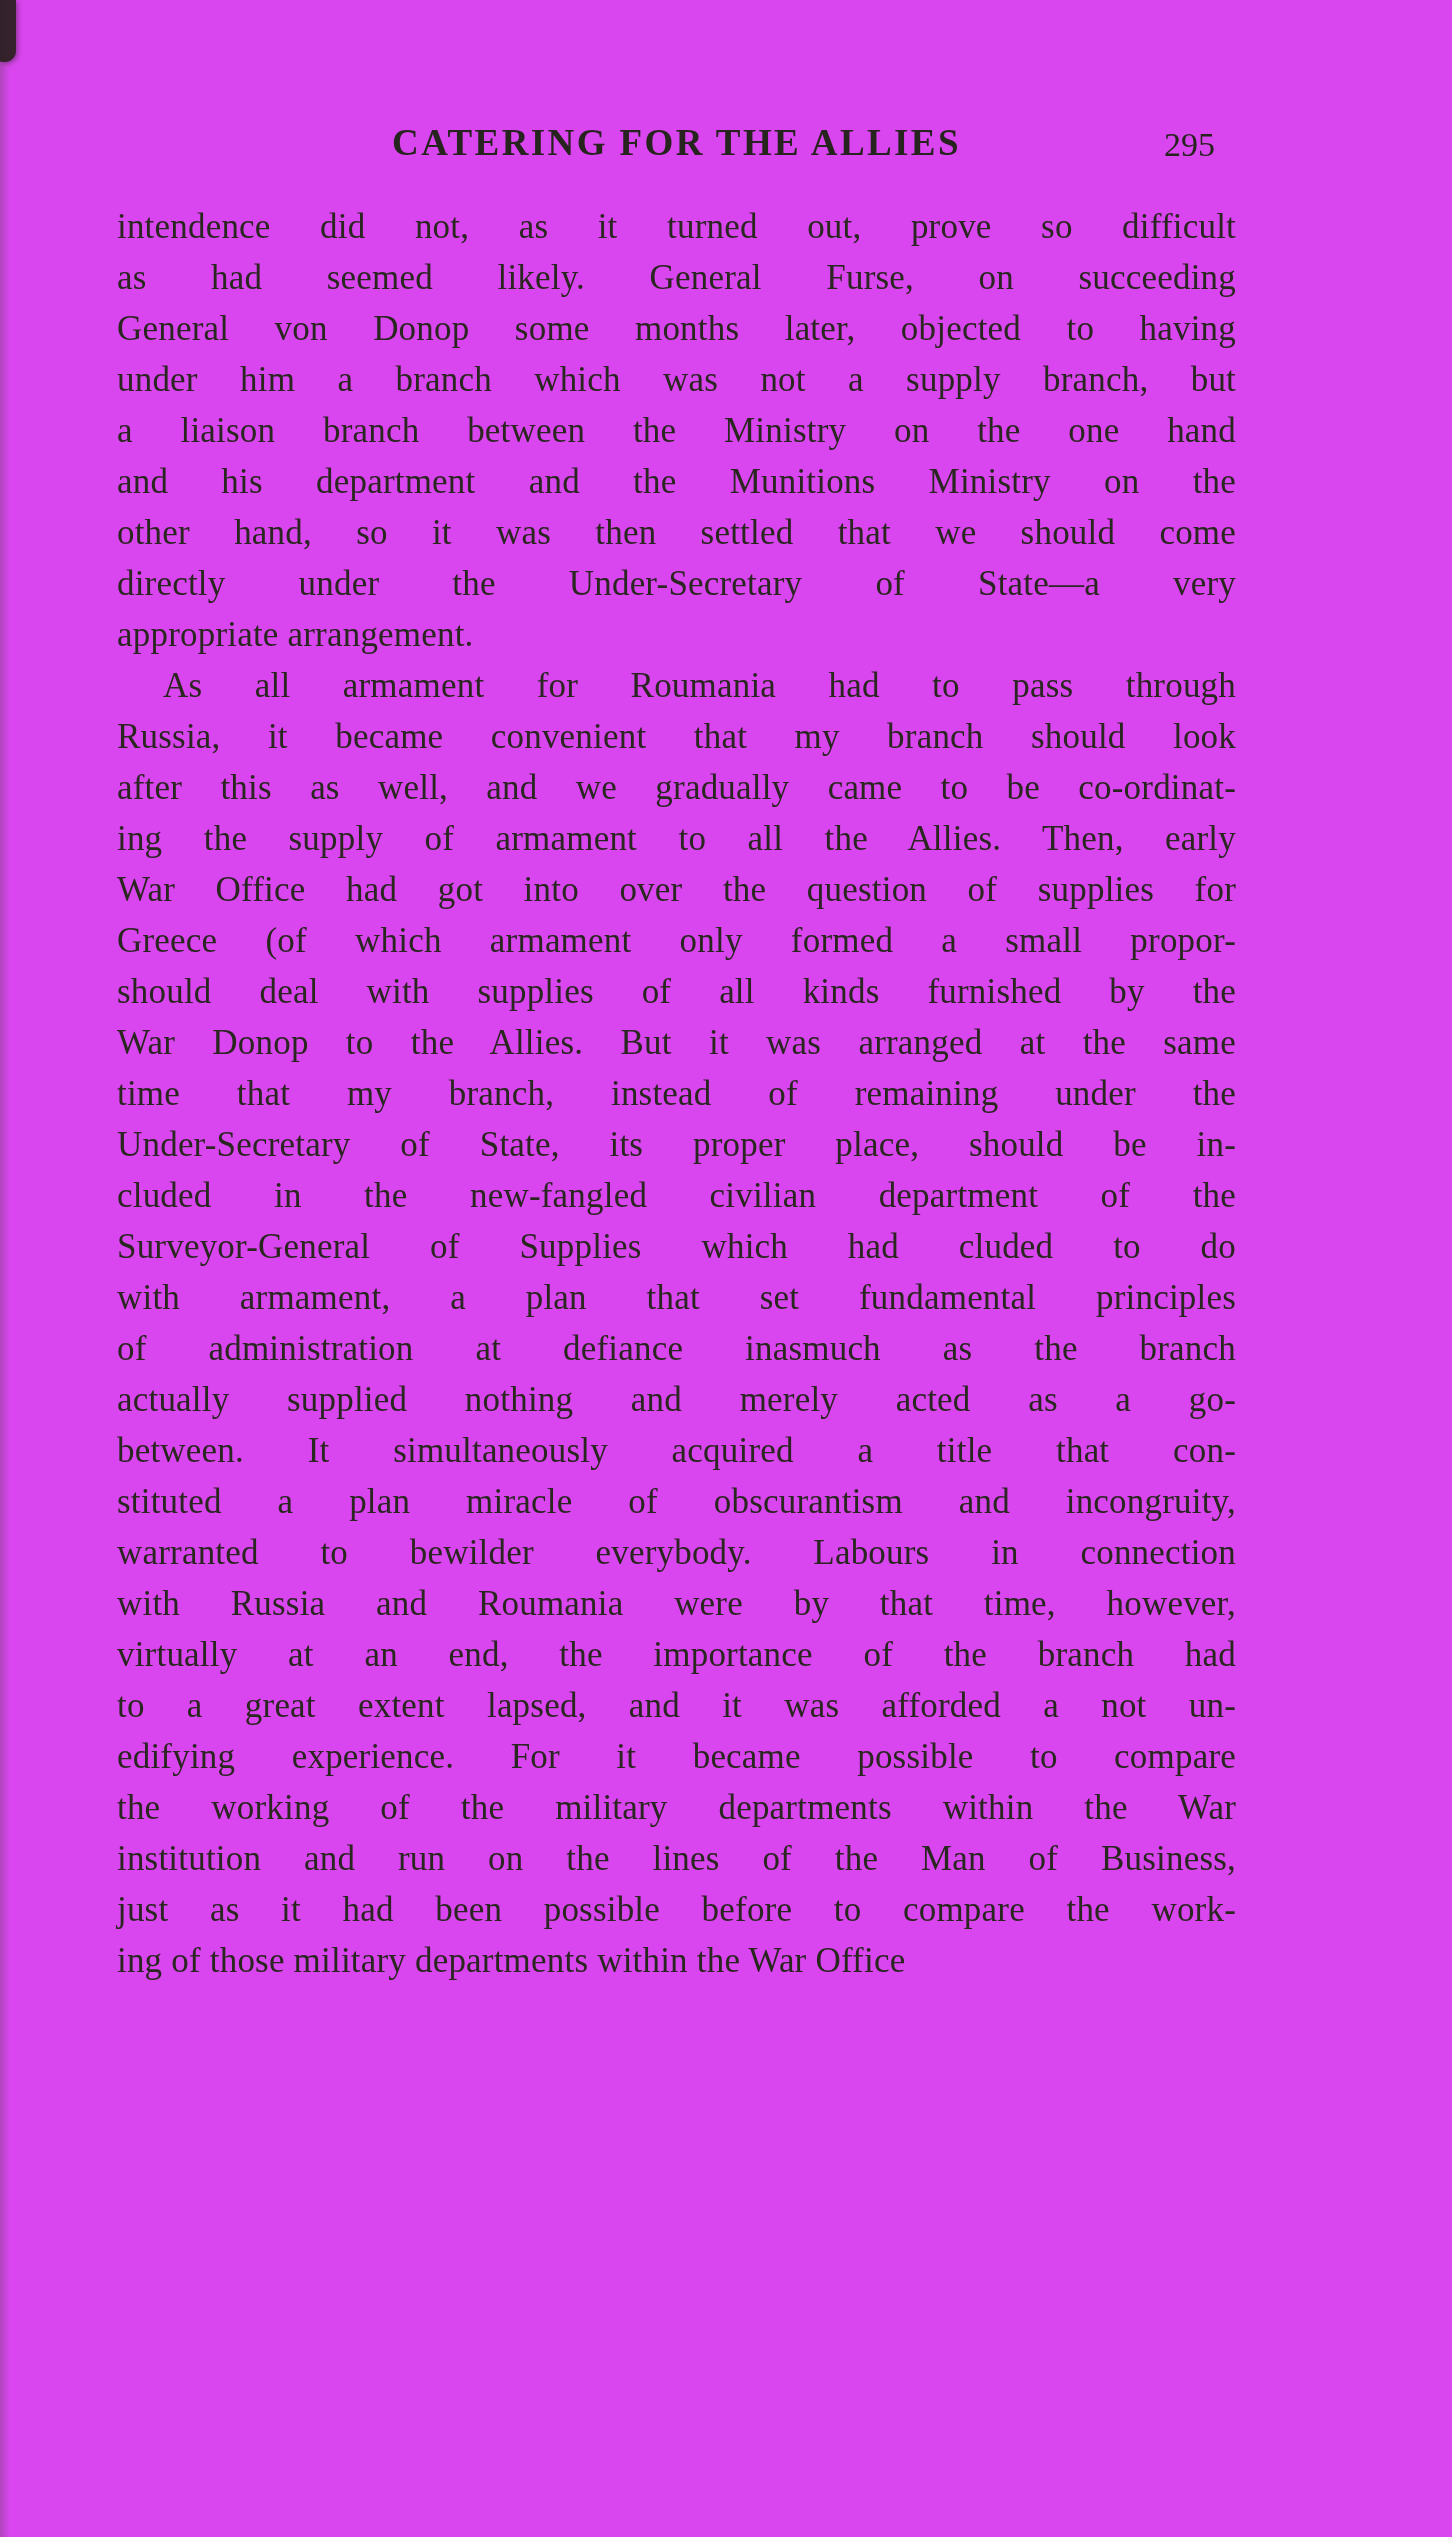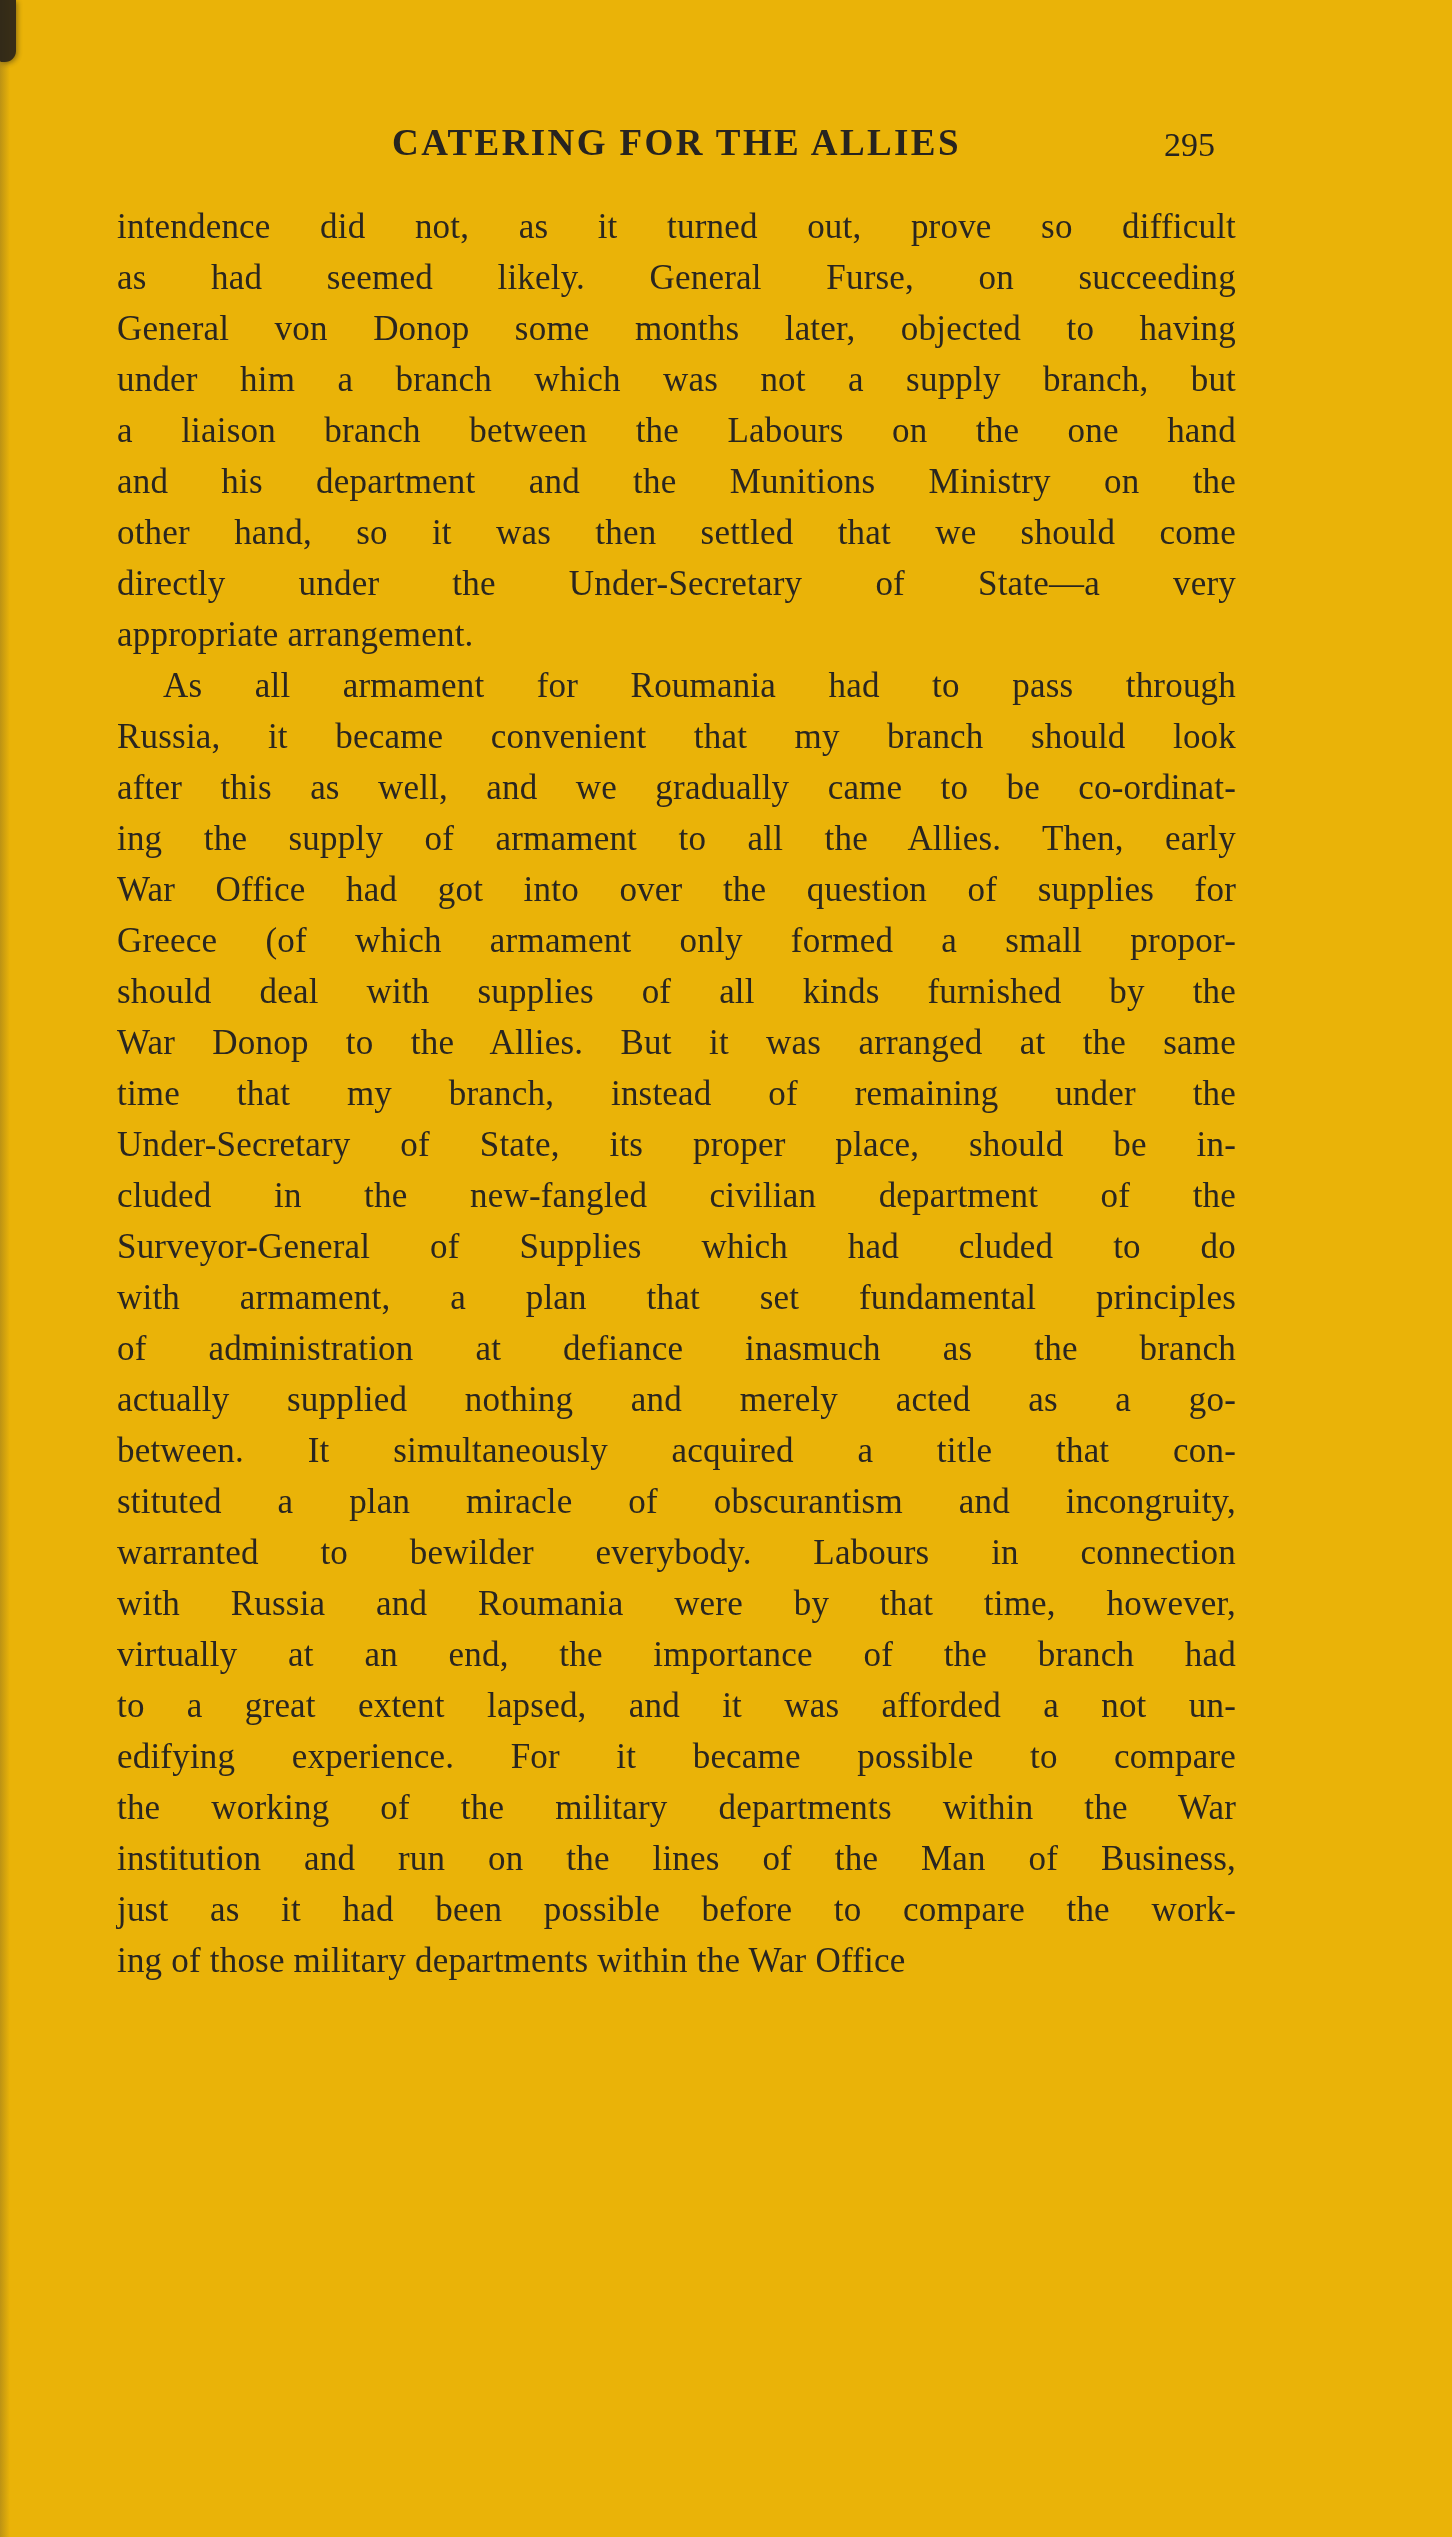--- a/index.html
+++ b/index.html
@@ -14,7 +14,7 @@
   .page {
     position: absolute;
     inset: 0;
-    background: #eab308;
+    background: #d946ef;
   }
   
   .left-edge {

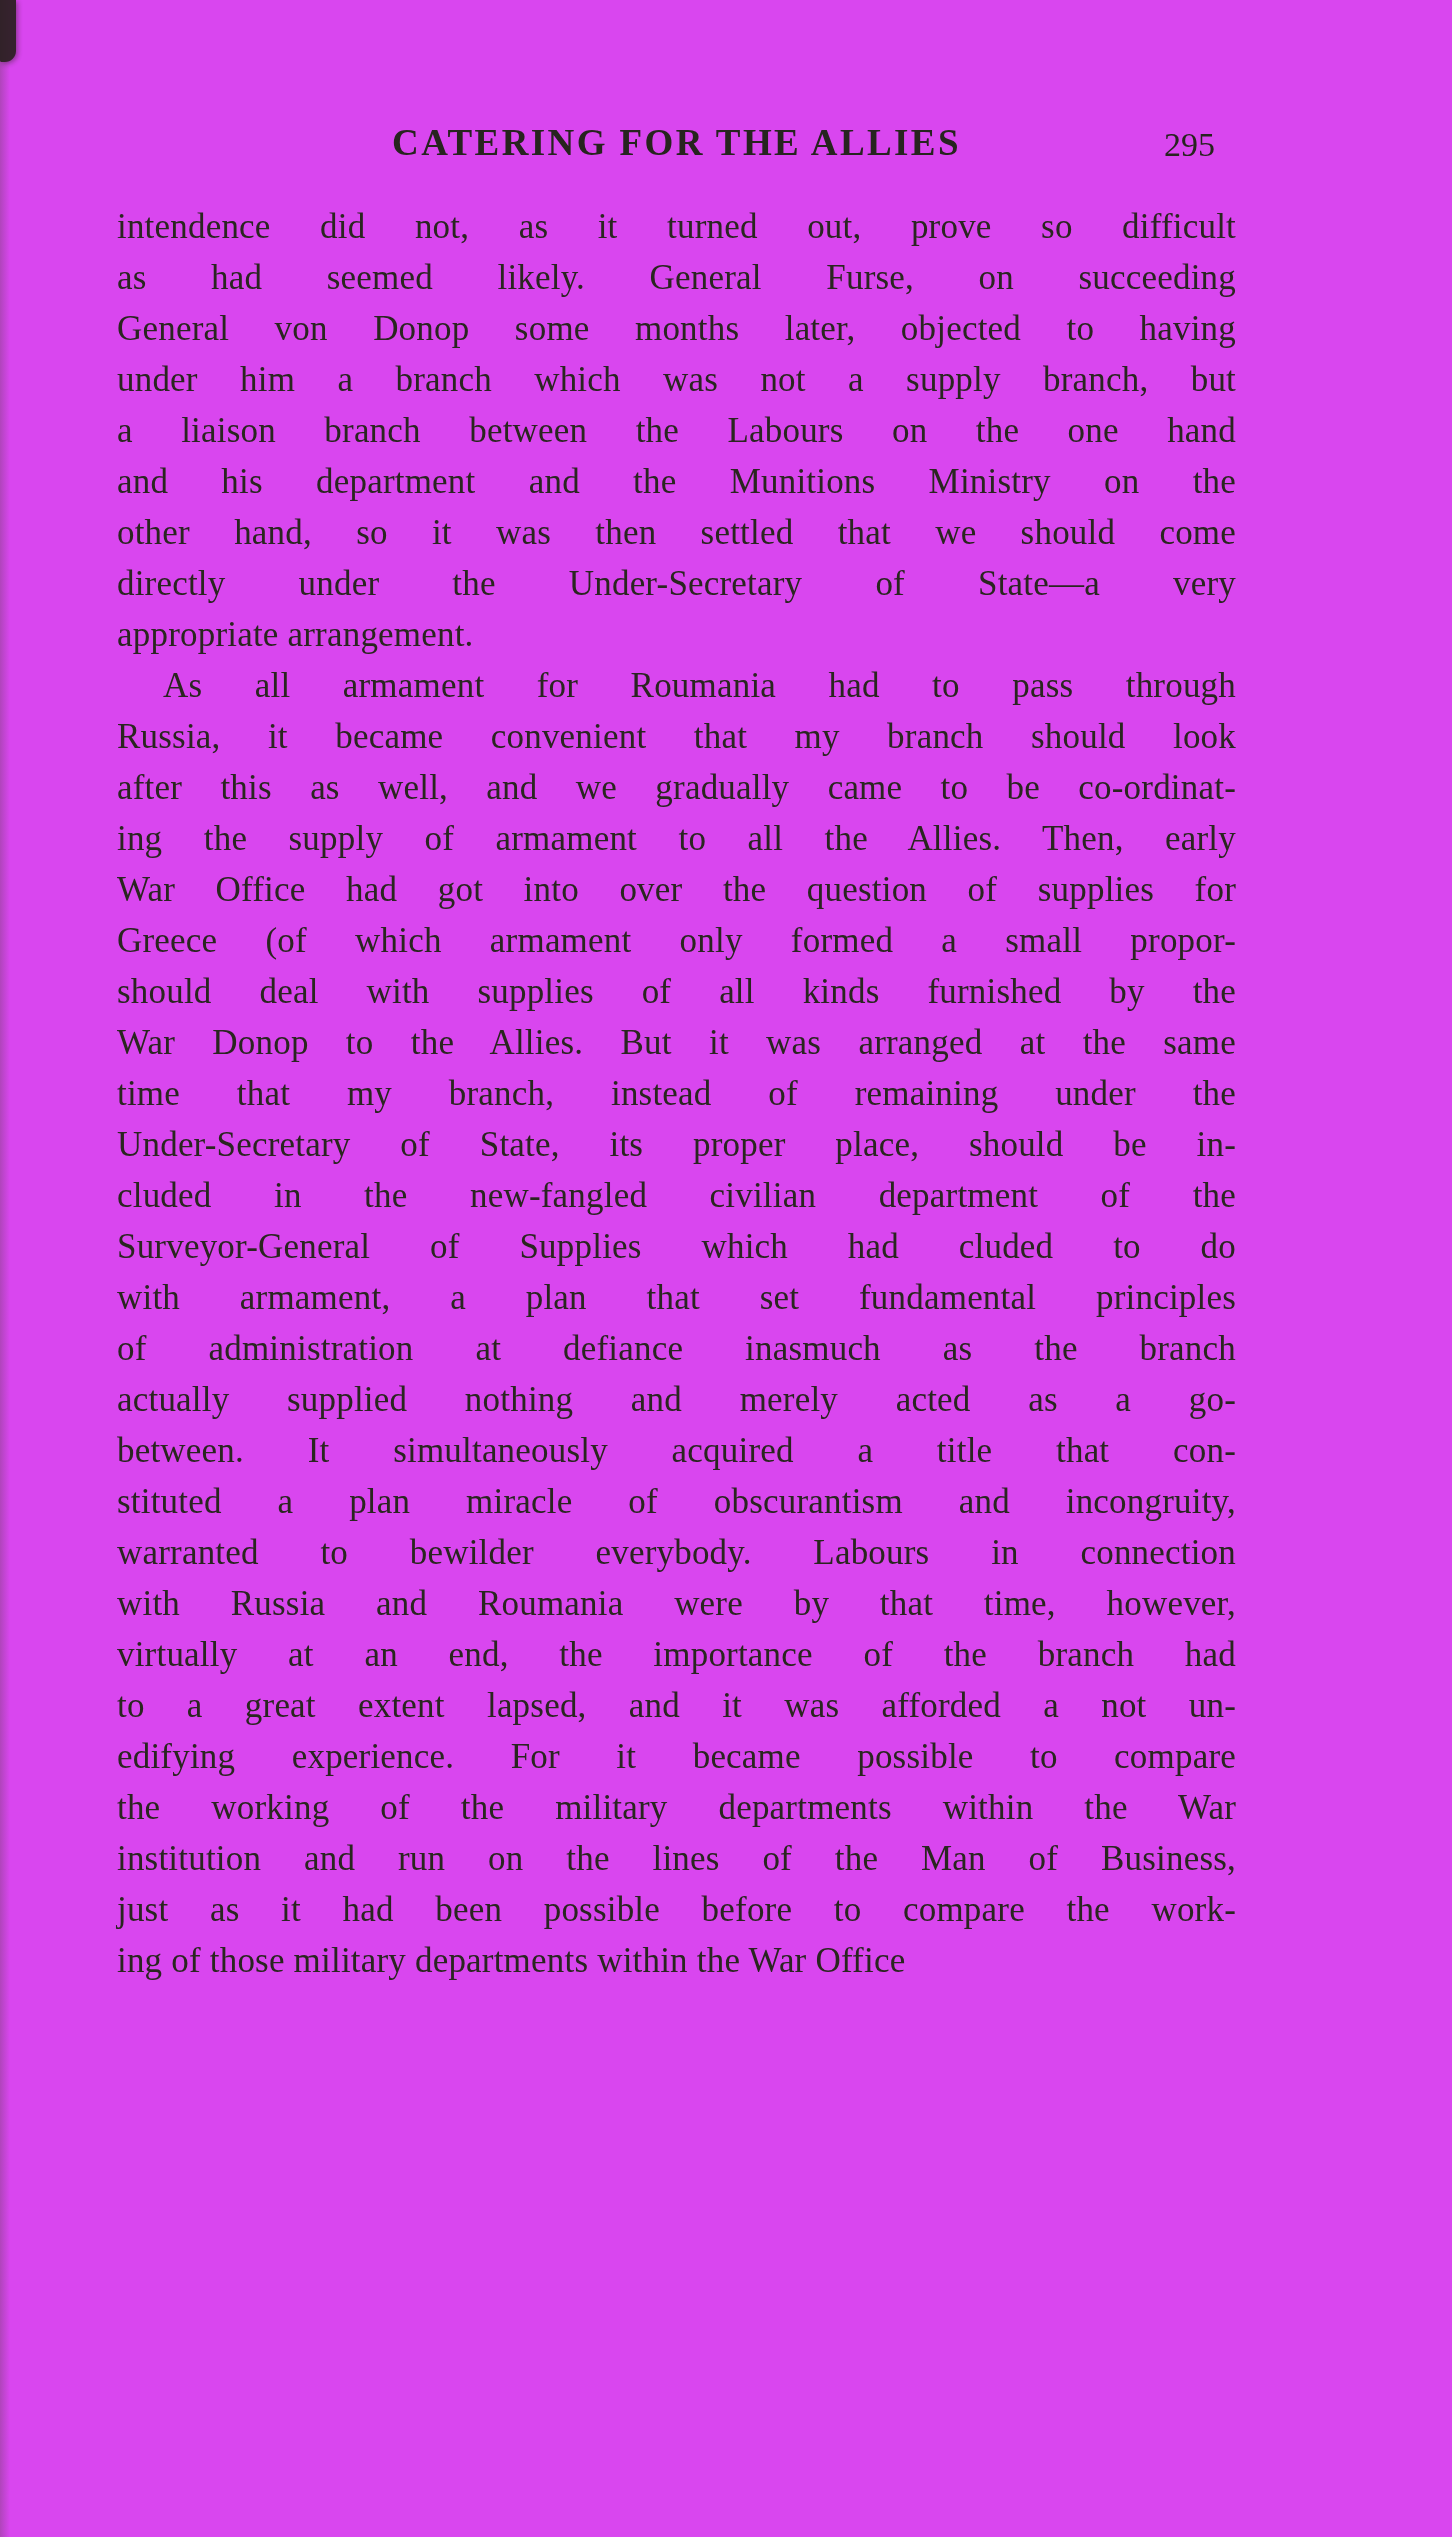--- a/index.html
+++ b/index.html
@@ -94,7 +94,7 @@
       <div class="line">as had seemed likely. General Furse, on succeeding</div>
       <div class="line">General von Donop some months later, objected to having</div>
       <div class="line">under him a branch which was not a supply branch, but</div>
-      <div class="line">a liaison branch between the Labours on the one hand</div>
+      <div class="line">a liaison branch between the Ministry on the one hand</div>
       <div class="line">and his department and the Munitions Ministry on the</div>
       <div class="line">other hand, so it was then settled that we should come</div>
       <div class="line">directly under the Under-Secretary of State—a very</div>

